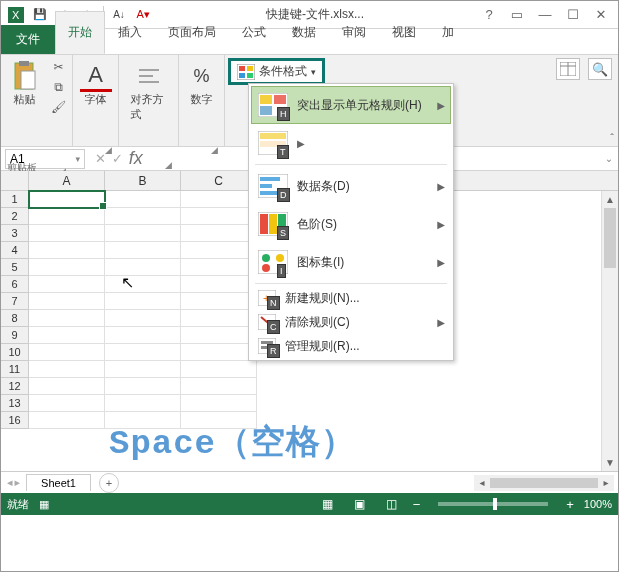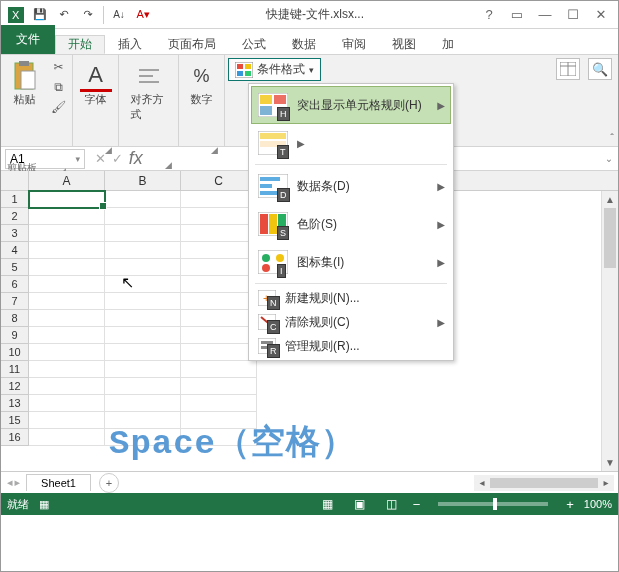--- a/index.html
+++ b/index.html
@@ -17,7 +17,7 @@
 
 
 .ribbon-tabs { height: 26px; background: #fff; display: flex; align-items: flex-end; border-bottom: 1px solid #d4d4d4; }
-.tab { padding: 0 12px; font-size: 12px; color: #444; cursor: pointer; border: 1px solid transparent; }
+.tab { padding: 12px 12px; font-size: 12px; color: #444; cursor: pointer; border: 1px solid transparent; }
 .tab.file { background: #217346; color: #fff; padding: 5px 14px; text-align: center; }
 .tab.active { color: #217346; border: 1px solid #d4d4d4; border-bottom: 1px solid #f1f1f1; background: #f1f1f1; }
 

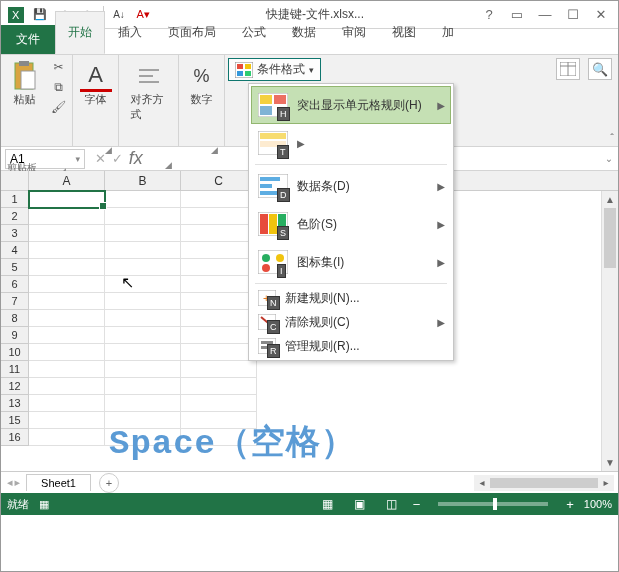--- a/index.html
+++ b/index.html
@@ -34,7 +34,7 @@
 
 
 .cf-wrap { padding: 3px; }
-.cf-btn { display: flex; align-items: center; gap: 4px; padding: 2px 6px; border: 1px solid #0f766e; background: #fdfdfd; cursor: pointer; font-size: 12px; color: #444; }
+.cf-btn { display: flex; align-items: center; gap: 4px; padding: 2px 6px; border: 3px solid #0f766e; background: #fdfdfd; cursor: pointer; font-size: 12px; color: #444; }
 .cf-menu { position: absolute; top: 28px; left: 247px; width: 206px; background: #fff; border: 1px solid #c6c6c6; box-shadow: 2px 2px 4px rgba(0,0,0,0.2); z-index: 100; padding: 2px; }
 .cf-item { display: flex; align-items: center; padding: 6px 6px; cursor: pointer; font-size: 12px; color: #333; gap: 8px; position: relative; }
 .cf-item.hl { background: #c5e0b4; border: 1px solid #92b66f; padding: 5px; }

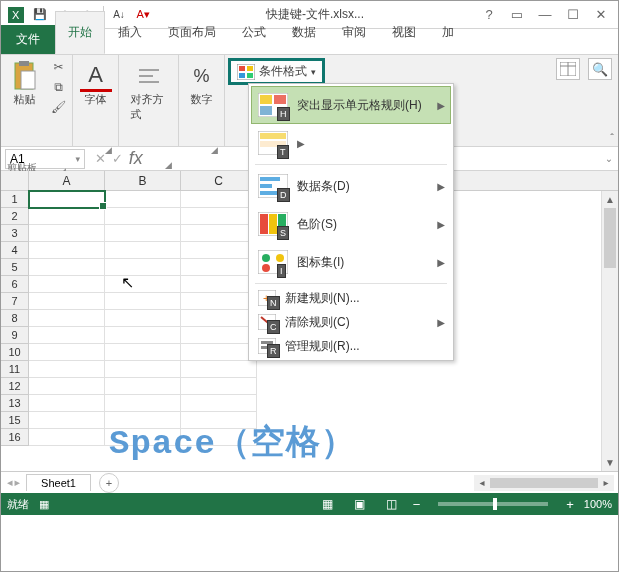--- a/index.html
+++ b/index.html
@@ -435,12 +435,6 @@
         <div class="cell"></div>
       </div>
       <div class="row">
-        <div class="row-h">15</div>
-        <div class="cell"></div>
-        <div class="cell"></div>
-        <div class="cell"></div>
-      </div>
-      <div class="row">
         <div class="row-h">16</div>
         <div class="cell"></div>
         <div class="cell"></div>

